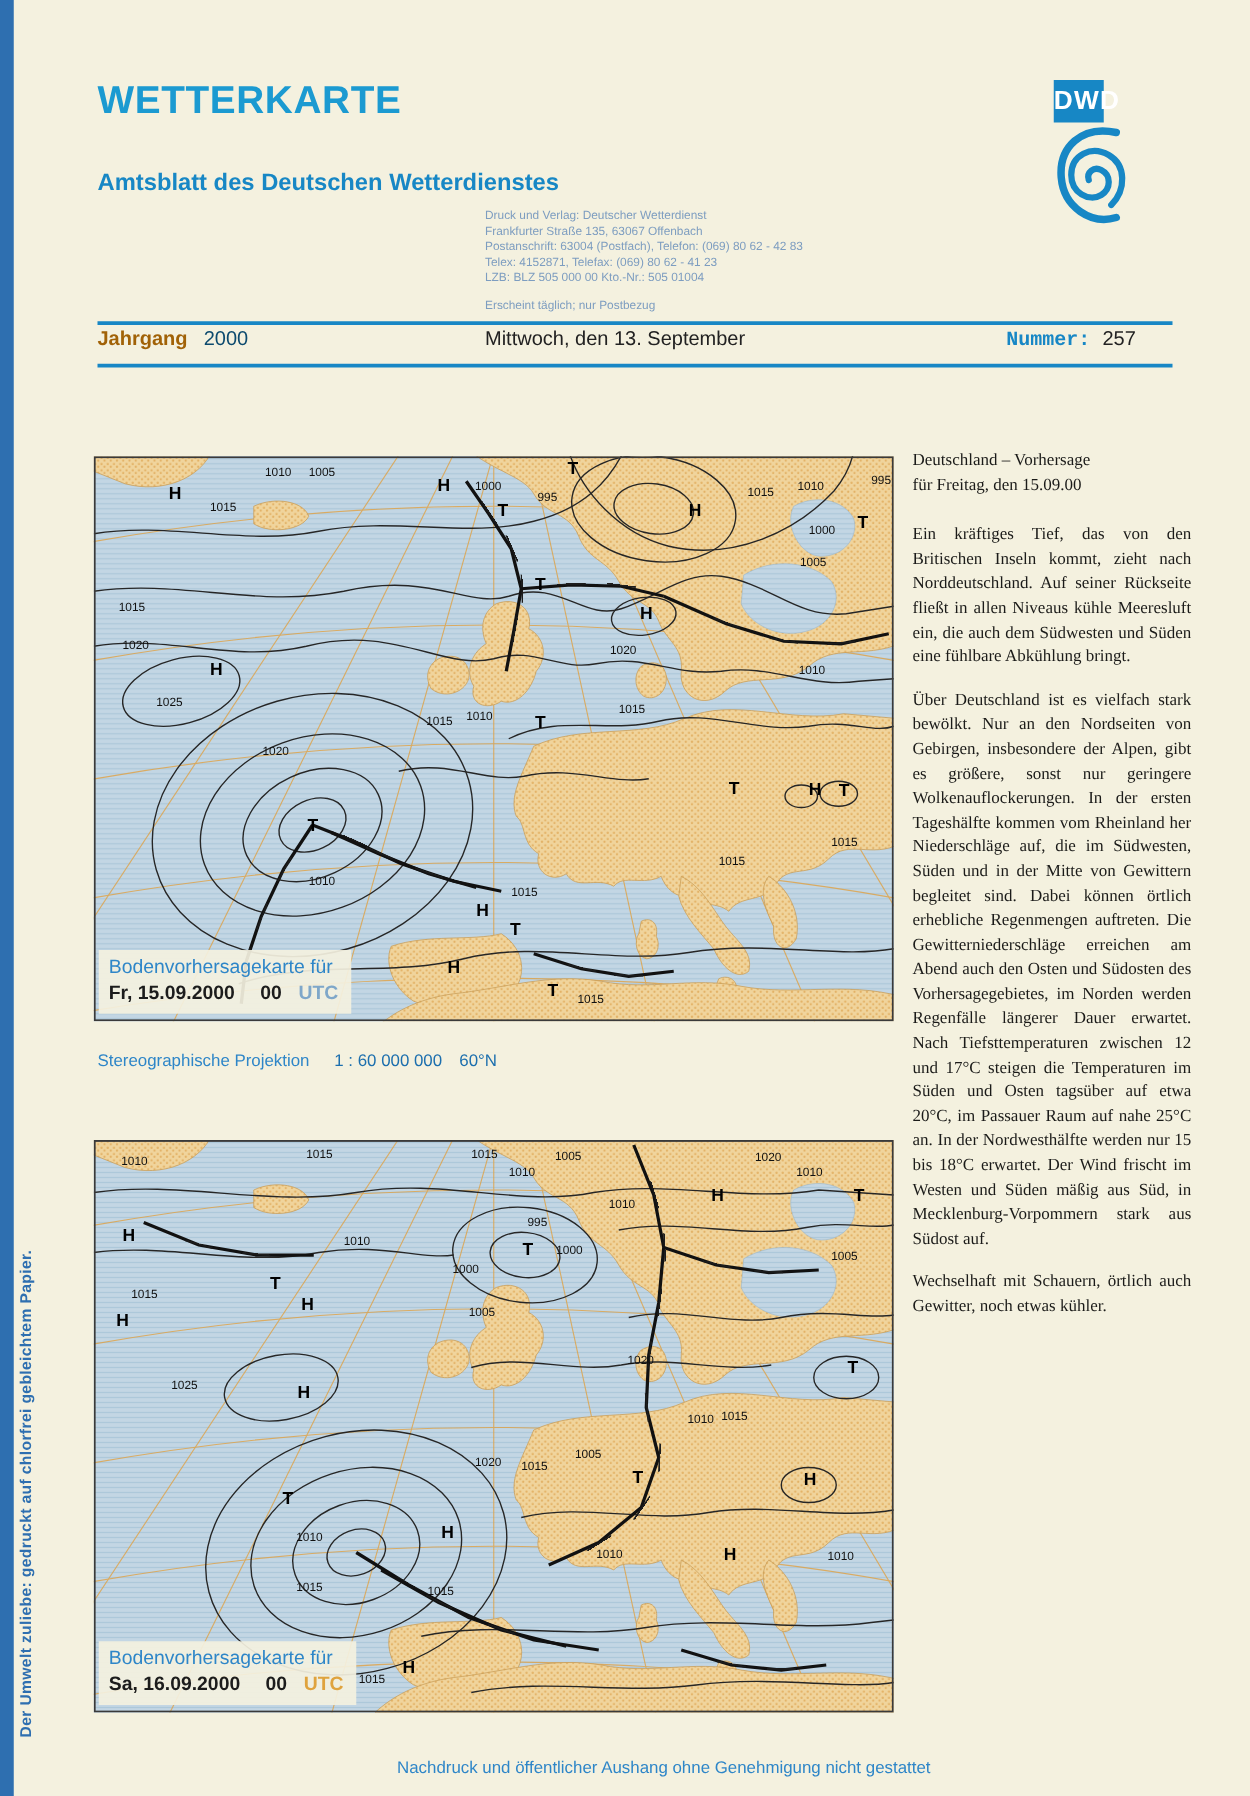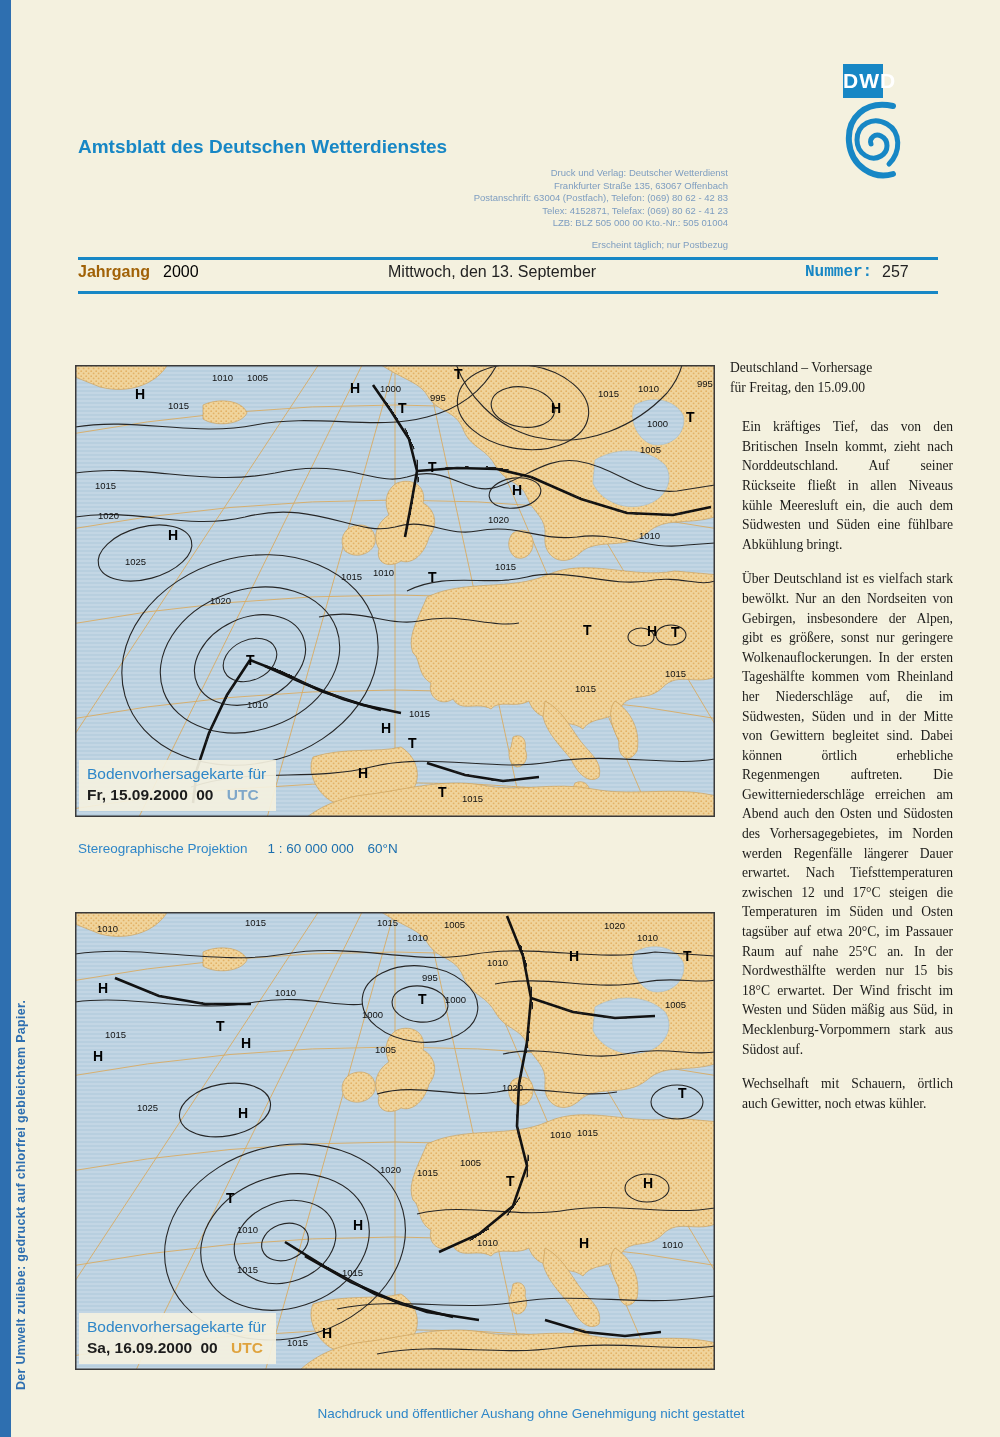--- a/index.html
+++ b/index.html
@@ -124,6 +124,7 @@
   <div class="leftbar"></div>
   <div class="side-note">Der Umwelt zuliebe: gedruckt auf chlorfrei gebleichtem Papier.</div>
 
+  <div class="title">WETTERKARTE</div>
   <div class="subtitle">Amtsblatt des Deutschen Wetterdienstes</div>
 
 

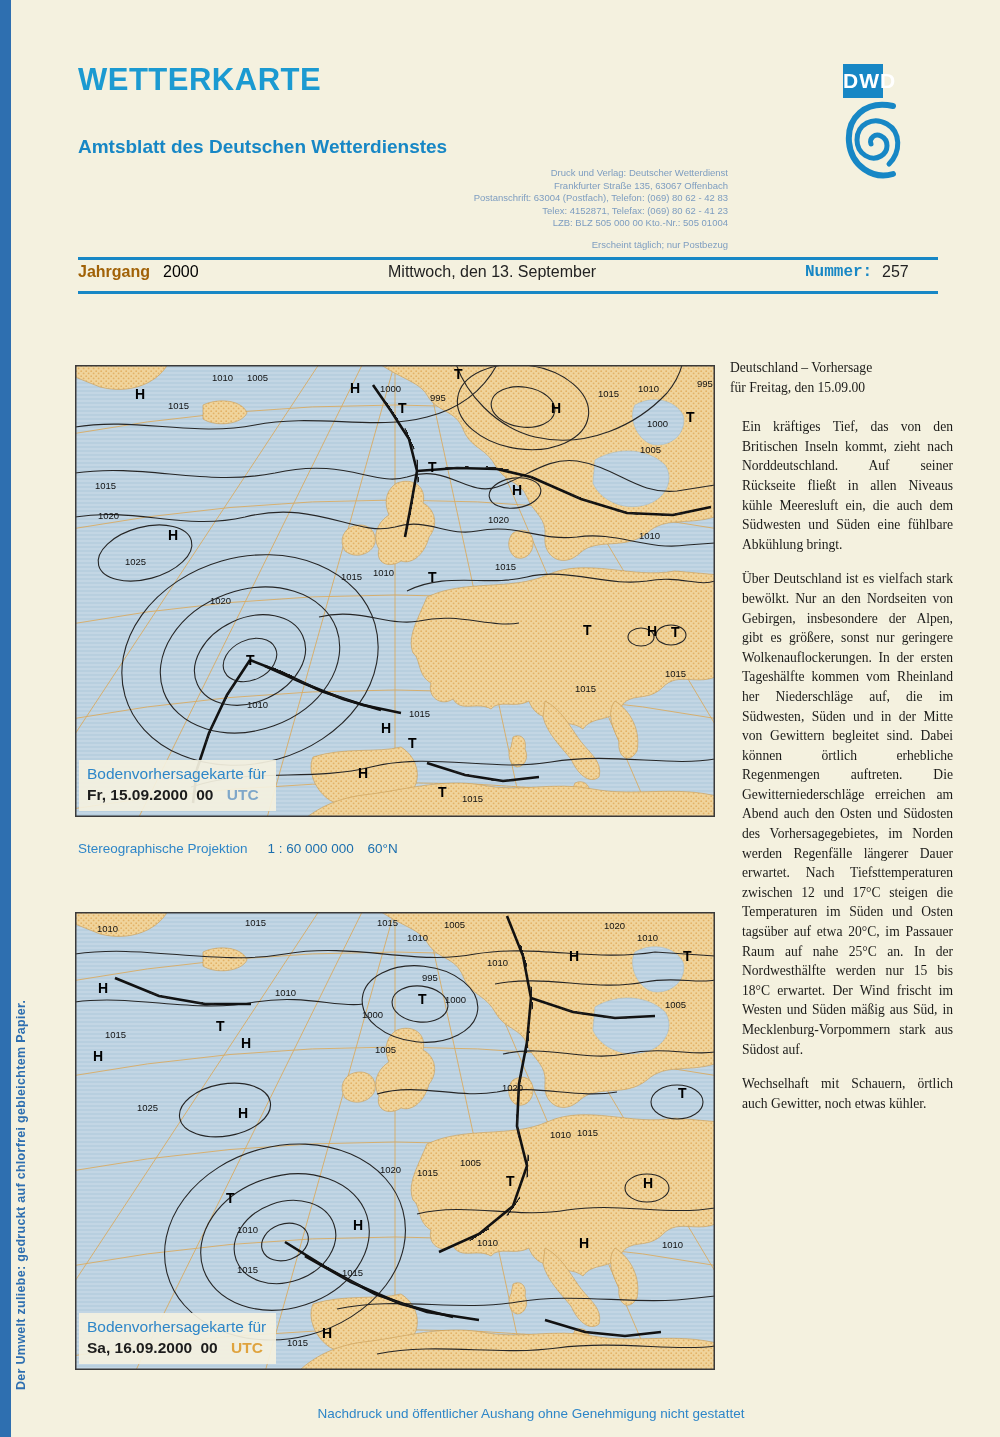--- a/index.html
+++ b/index.html
@@ -15,7 +15,7 @@
 
   .mast-left{position:absolute;left:78px;top:167px;width:290px;font-size:9.5px;line-height:12.5px;color:#8aa9c9;}
   .mast-left .mast-line:nth-child(1),.mast-left .mast-line:nth-child(2){color:#2e6fb0;font-weight:bold;}
-  .mast-center{position:absolute;left:388px;top:167px;width:340px;font-size:9.5px;line-height:12.5px;color:#7d9dc0;text-align:right;}
+  .mast-center{position:absolute;left:388px;top:167px;width:340px;font-size:9.5px;line-height:12.5px;color:#7d9dc0;}
   .mast-note{margin-top:9px;color:#7d9dc0;}
 
   .logo{position:absolute;left:843px;top:64px;width:64px;}

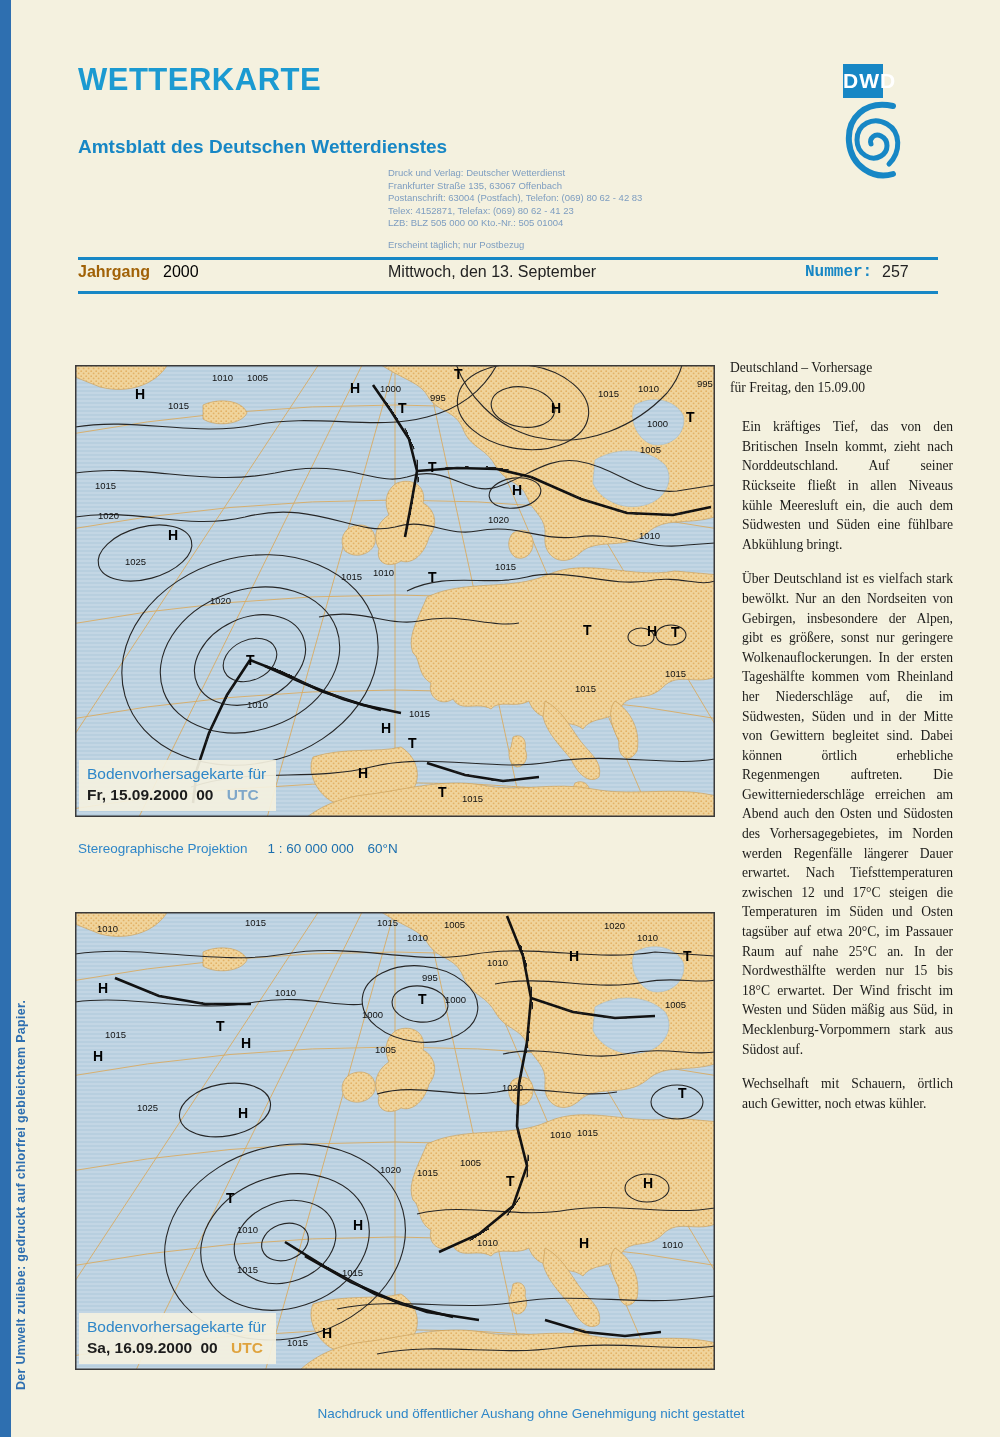--- a/index.html
+++ b/index.html
@@ -28,7 +28,7 @@
 
   .issue span{position:absolute;top:263px;font-size:16px;}
   .jahr-label{left:78px;font-weight:bold;color:#a16207;}
-  .jahr-value{left:163px;color:#000000;}
+  .jahr-value{left:163px;color:#0c4a6e;}
   .issue-date{left:388px;color:#222;}
   .num-label{left:805px;font-weight:bold;color:#1787c5;font-family:Liberation Mono, monospace;}
   .num-value{left:882px;color:#222;}

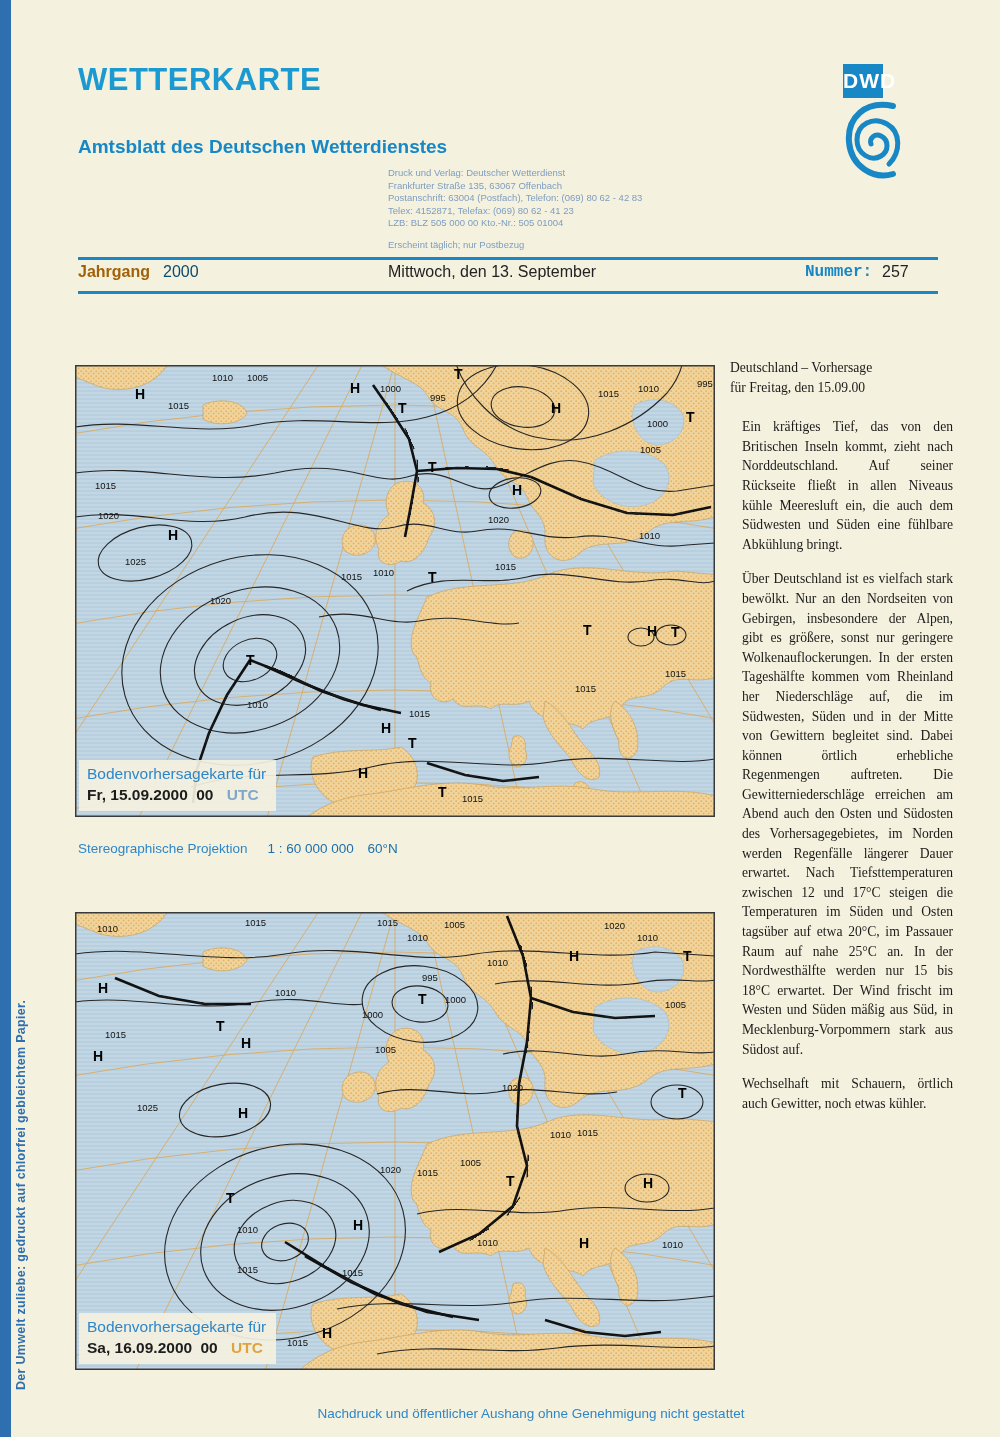--- a/index.html
+++ b/index.html
@@ -58,7 +58,7 @@
   .forecast{position:absolute;left:730px;top:358px;width:223px;font-size:13.6px;line-height:19.6px;
             text-align:justify;hyphens:auto;font-family:Liberation Serif, serif;}
   .fc-head{margin-bottom:20px;text-align:left;}
-  .fc-p{margin:0 0 15px 12px;}
+  .fc-p{margin:0 0 15px 0;}
 
   .footer{position:absolute;left:0;top:1406px;width:100%;text-align:center;color:#2e86c8;font-size:13.5px;padding-left:31px;}
 </style>

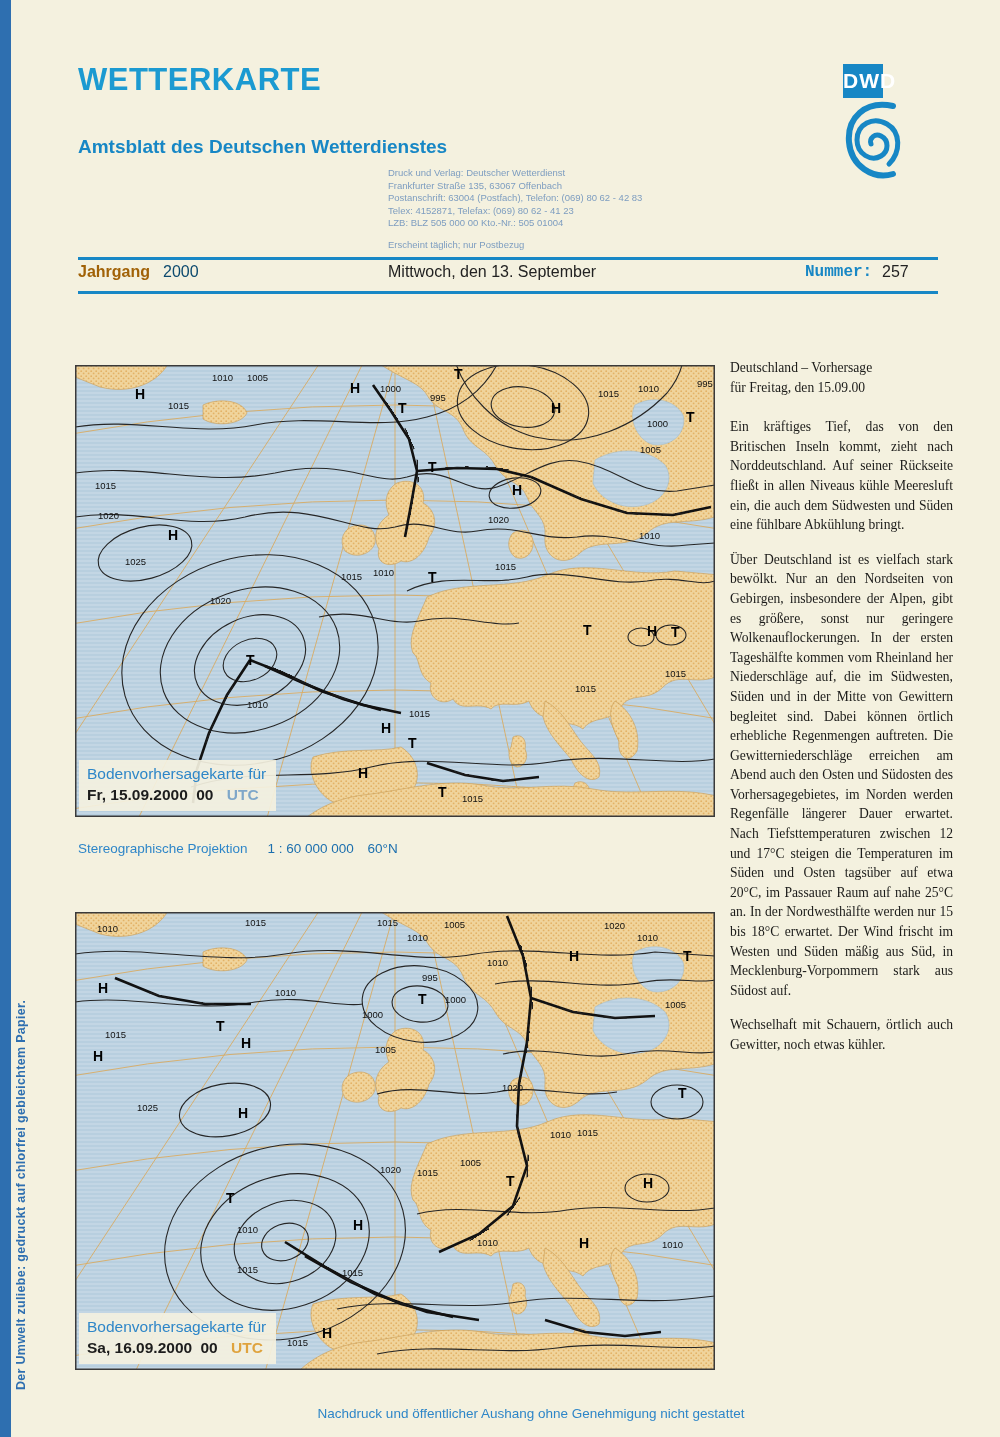--- a/index.html
+++ b/index.html
@@ -49,7 +49,7 @@
   .map-caption{position:absolute;left:4px;bottom:6px;background:rgba(244,241,223,.92);padding:5px 10px 7px 8px;}
   .cap-title{color:#2e86c8;font-size:15.5px;margin-bottom:3px;}
   .cap-line2{font-size:15.5px;font-weight:bold;color:#1c1c1c;}
-  .cap-time{margin-left:4px;} .cap-utc{margin-left:9px;}
+  .cap-time{margin-left:16px;} .cap-utc{margin-left:9px;}
 
   .proj-note{position:absolute;left:78px;top:841px;font-size:13.5px;color:#2e86c8;}
   .proj-scale{margin-left:16px;color:#1c6fae;}

